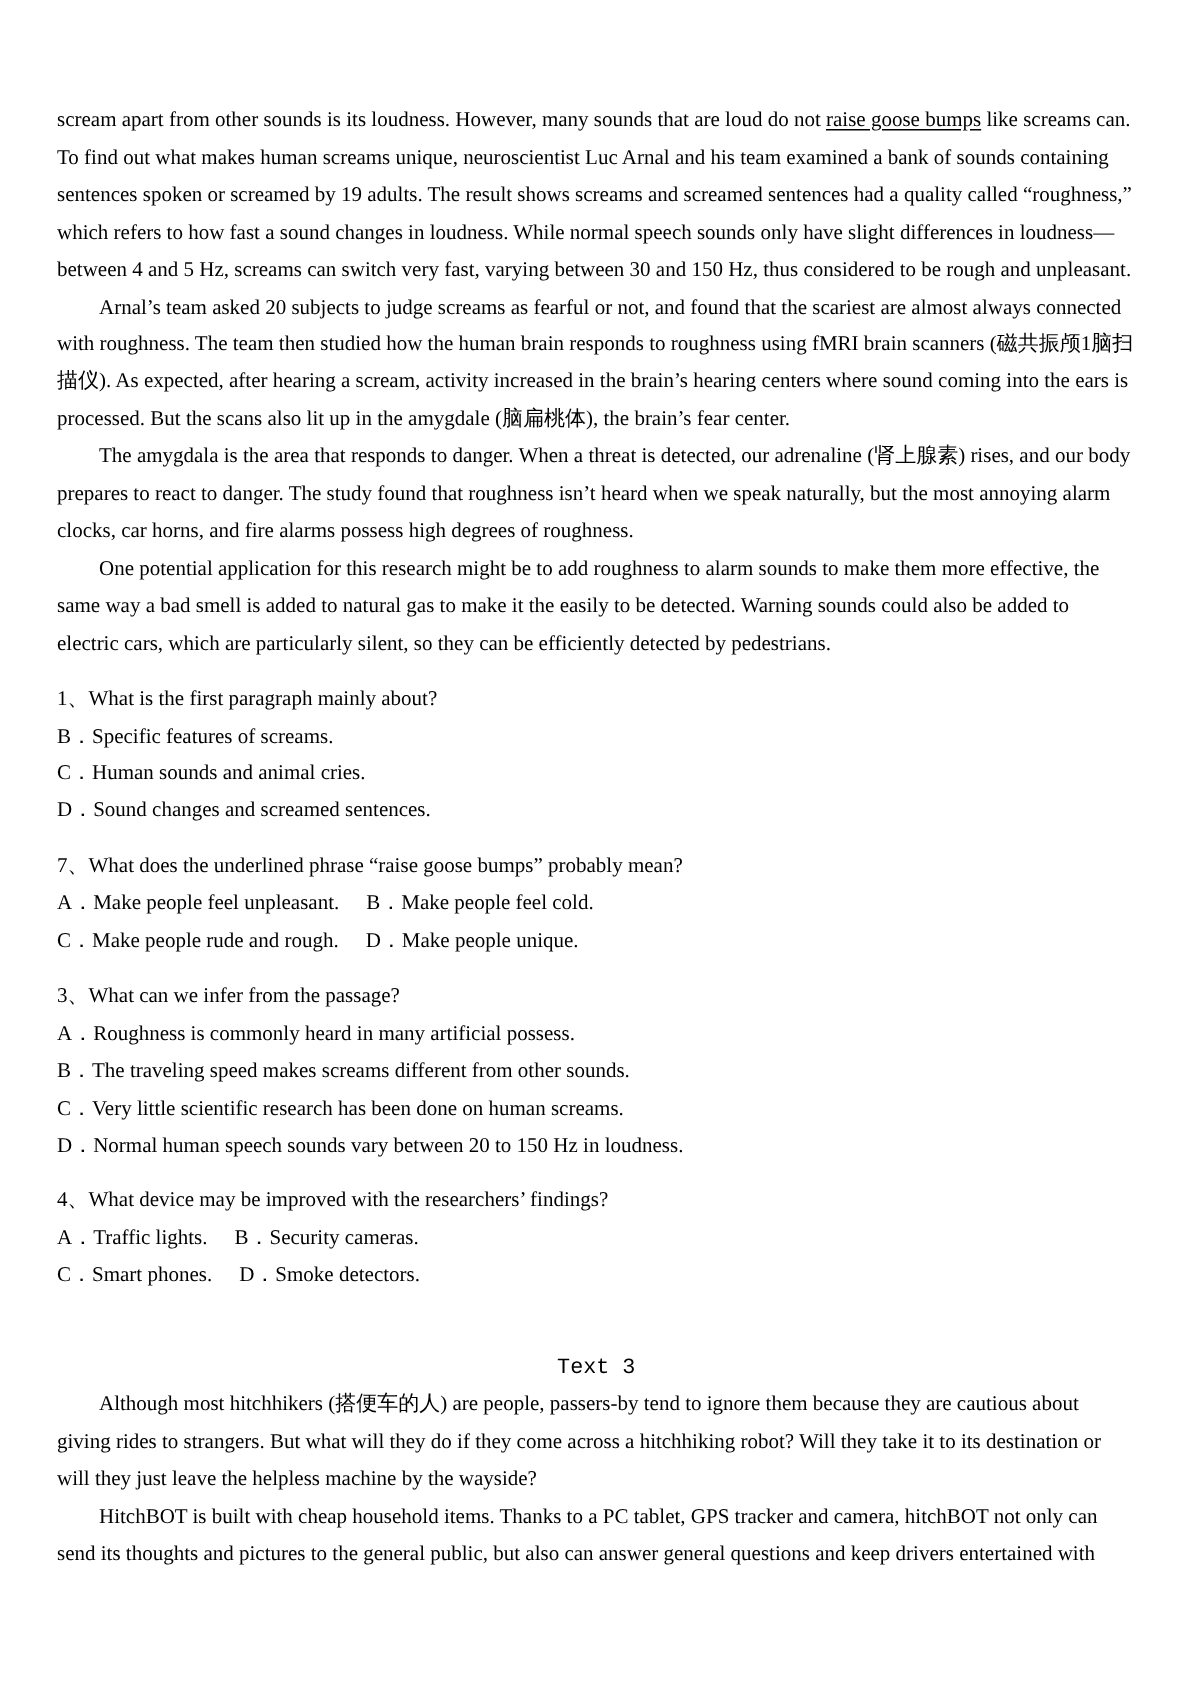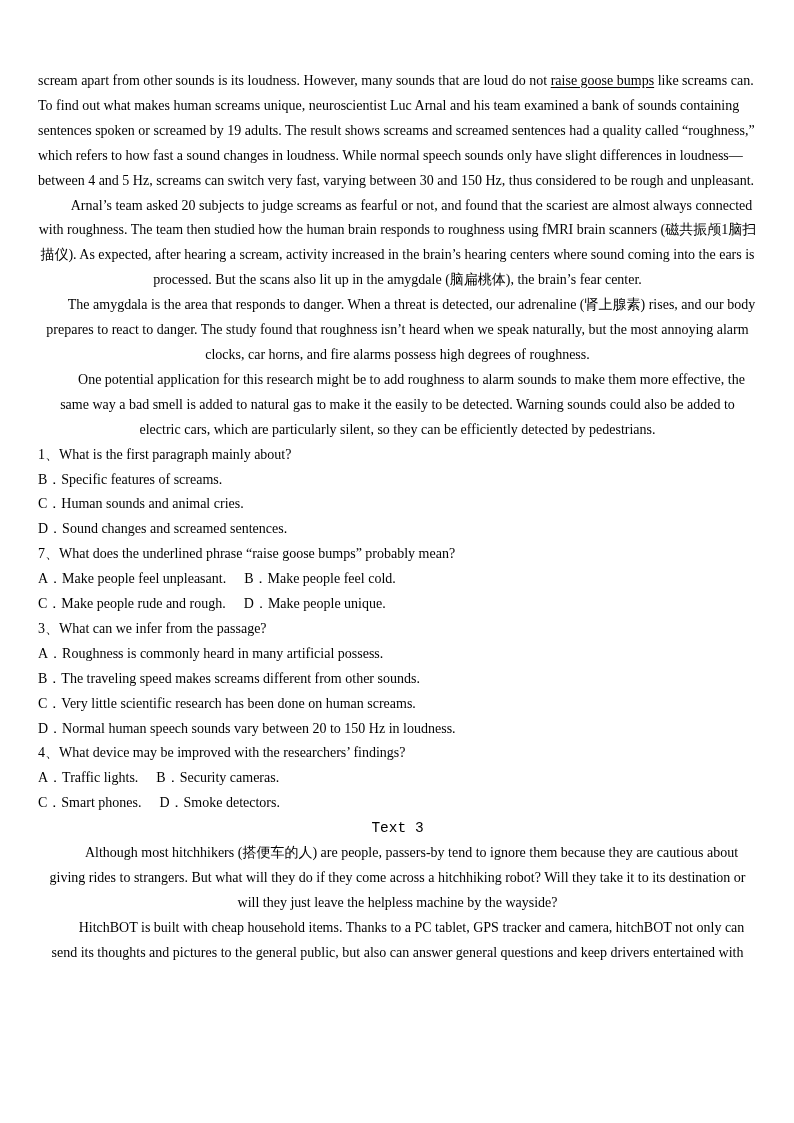--- a/index.html
+++ b/index.html
@@ -20,7 +20,7 @@
     line-height: 24.9px;
   }
   .para { text-align: left; }
-  .indent { text-indent: 28px; text-align: center; }
+  .indent { text-indent: 28px; }
   .u { text-decoration: underline; text-underline-offset: 2px; }
   .q-stem { text-align: left; }
   .q-option { text-align: left; }

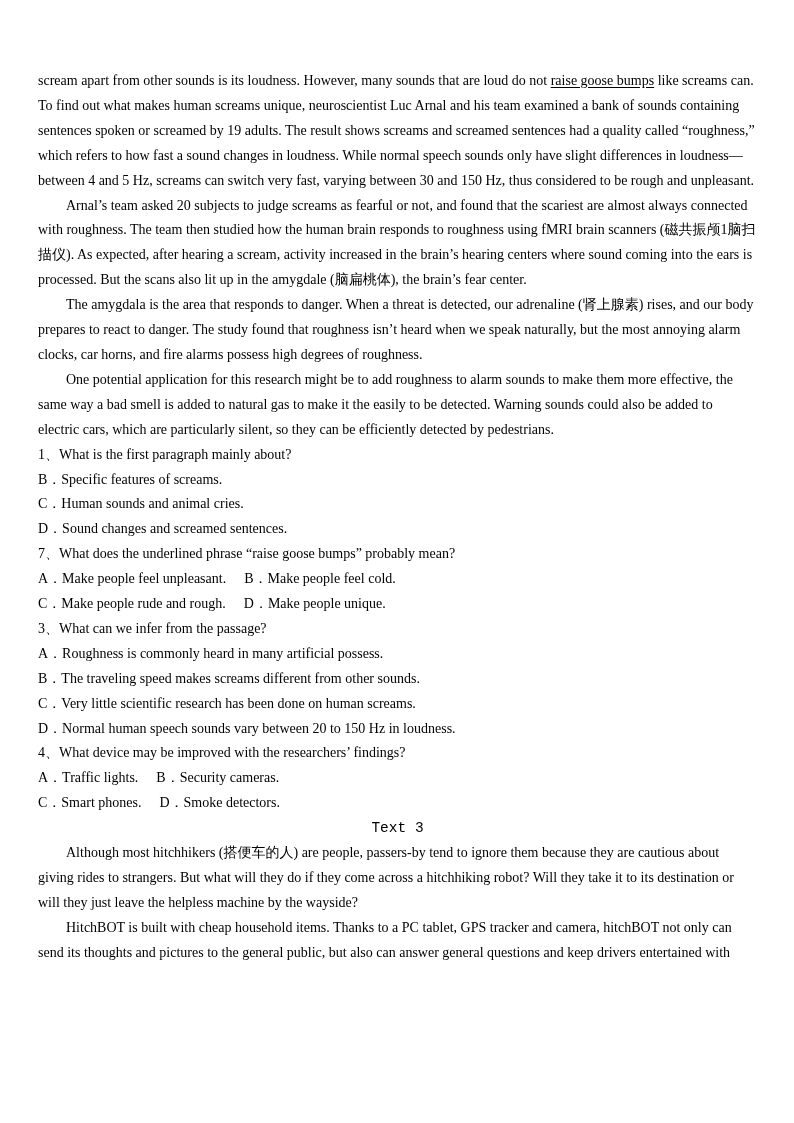--- a/index.html
+++ b/index.html
@@ -22,7 +22,7 @@
   .para { text-align: left; }
   .indent { text-indent: 28px; }
   .u { text-decoration: underline; text-underline-offset: 2px; }
-  .q-stem { text-align: left; }
+  .q-stem { text-align: left; margin-top: 12px; }
   .q-option { text-align: left; }
   .opt-pair .opt-second { margin-left: 18px; }
   .text3-heading {

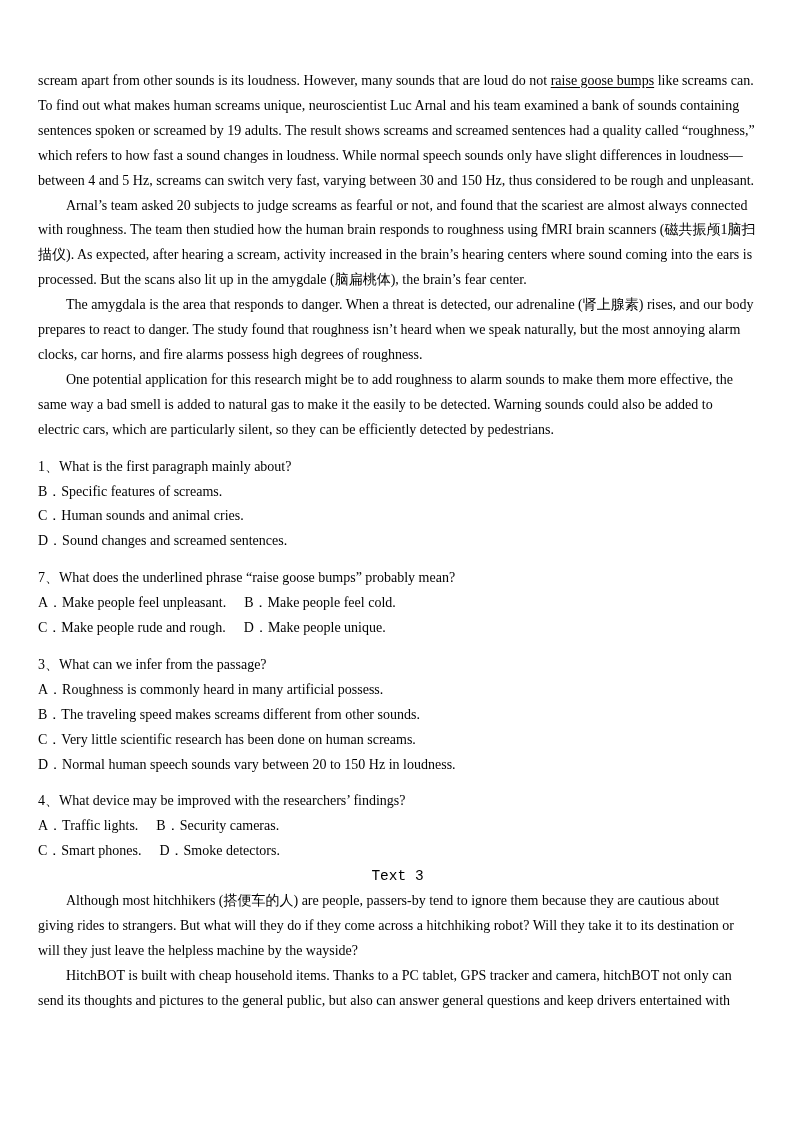--- a/index.html
+++ b/index.html
@@ -31,6 +31,7 @@
     font-weight: 400;
     text-align: center;
     line-height: 24.9px;
+    margin-top: 36px;
   }
 </style>
 </head>

